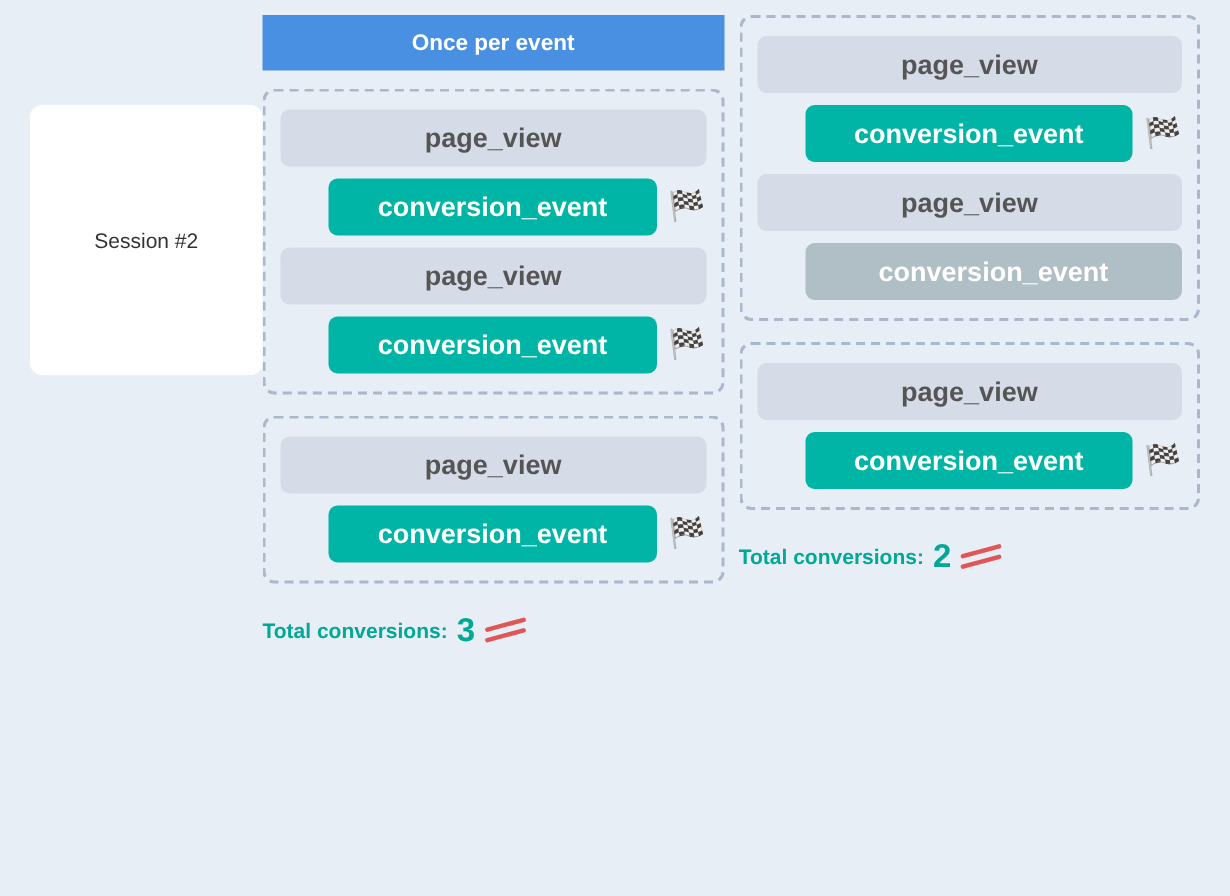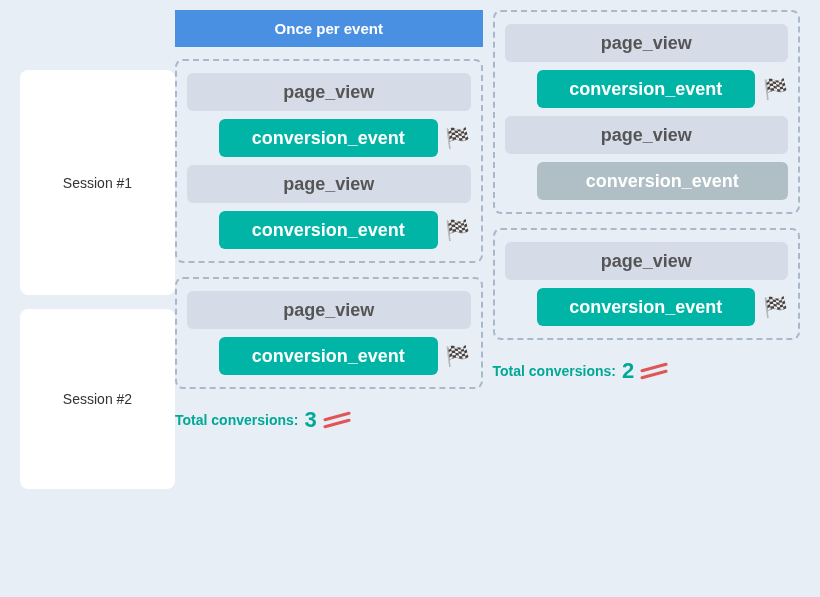--- a/index.html
+++ b/index.html
@@ -165,9 +165,6 @@
 <div style="display:flex; flex-direction:row; width:100%; gap:0;">
 
   <div class="left-labels">
-    <div class="session-label-box s1">
-      <span>Session #1</span>
-    </div>
     <div class="session-label-box s2">
       <span>Session #2</span>
     </div>

